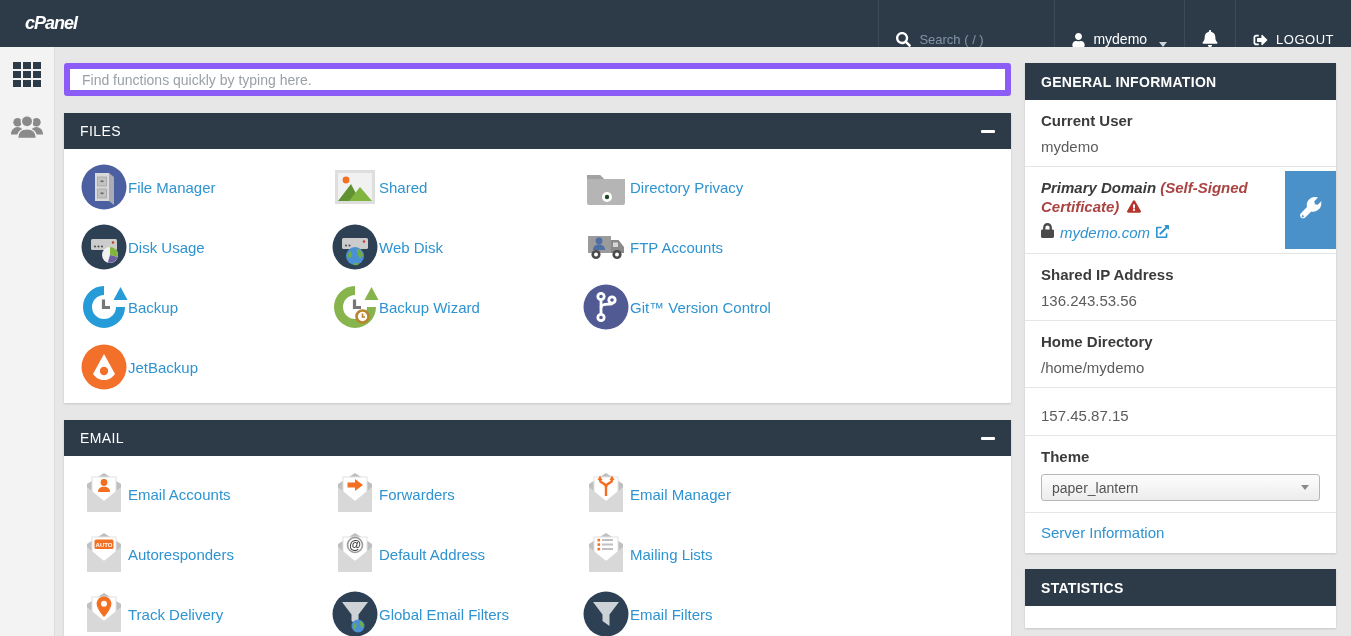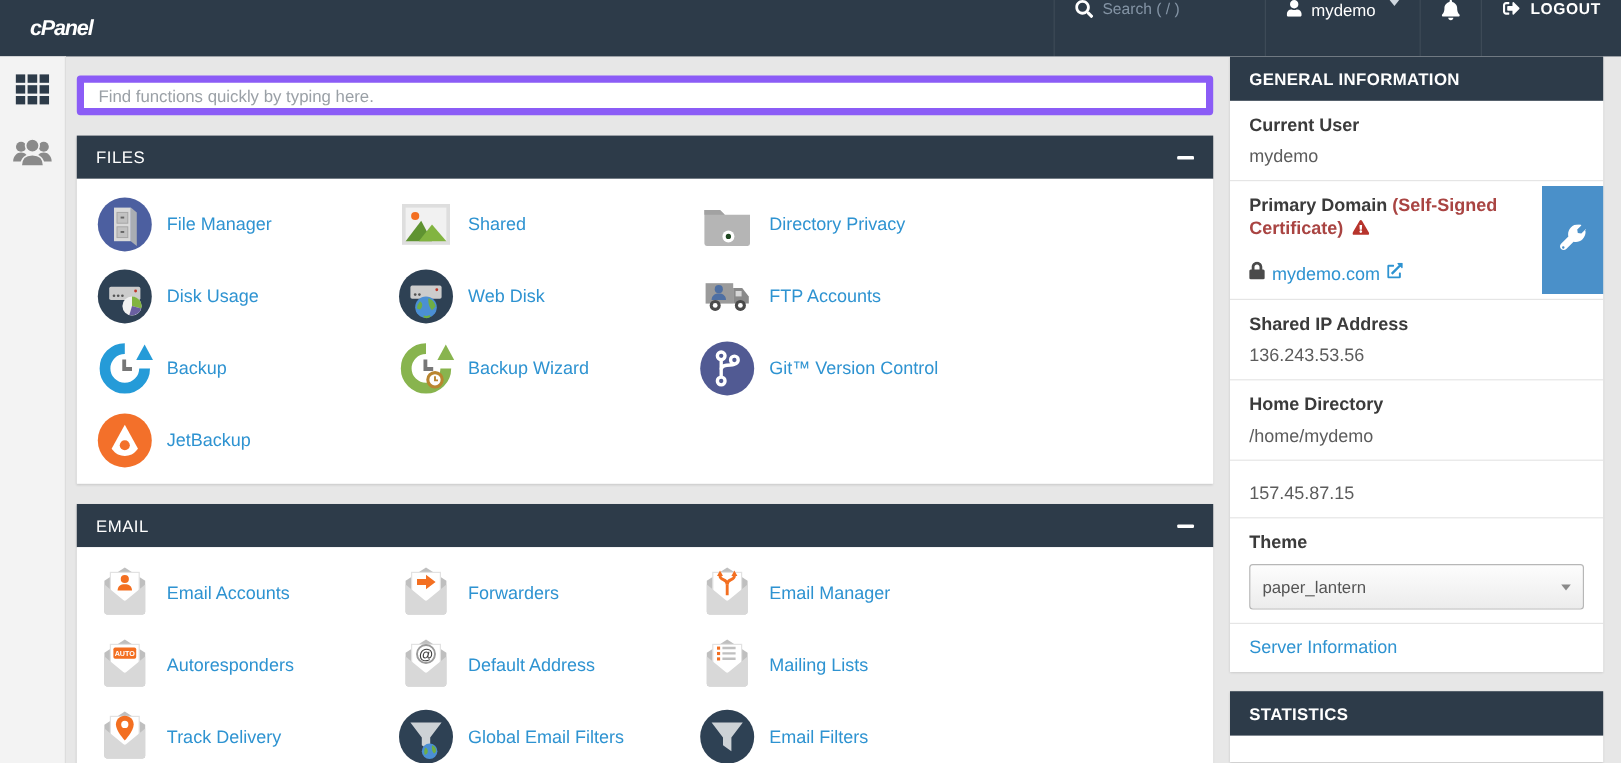--- a/index.html
+++ b/index.html
@@ -11,7 +11,7 @@
   .brand { display:flex; align-items:center; padding-left:25px; flex:1; }
   .brand span { color:#fff; font-size:18px; font-weight:bold; font-style:italic; letter-spacing:-1px; }
   .nav-right { display:flex; align-items:stretch; }
-  .nav-item { display:flex; align-items:flex-start; gap:8px; padding:0 17px; border-left:1px solid rgba(255,255,255,.08); color:#fff; font-size:13px; cursor:pointer; }
+  .nav-item { display:flex; align-items:flex-end; gap:8px; padding:0 17px; border-left:1px solid rgba(255,255,255,.08); color:#fff; font-size:13px; cursor:pointer; }
   .nav-search input { background:transparent; border:none; outline:none; width:118px; color:#cfd7df; font-size:13px; font-family:inherit; }
   .nav-search input::placeholder { color:#8494a5; }
   .nav-user { font-size:14px; }

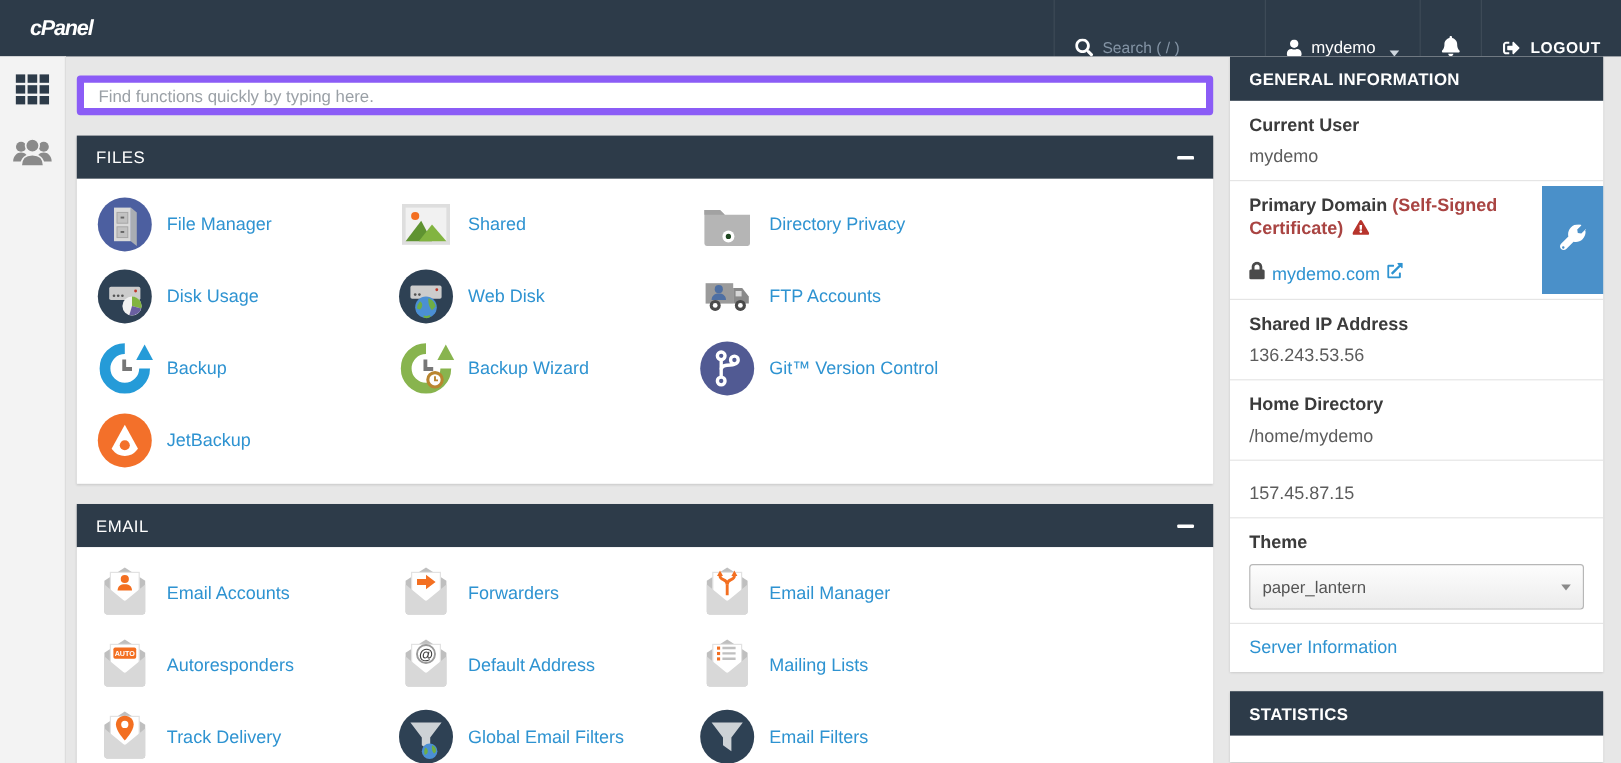--- a/index.html
+++ b/index.html
@@ -16,7 +16,7 @@
   .nav-search input::placeholder { color:#8494a5; }
   .nav-user { font-size:14px; }
   .caret { width:0; height:0; border-left:4px solid transparent; border-right:4px solid transparent; border-top:5px solid #cfd7df; margin-left:4px; }
-  .nav-logout { letter-spacing:.5px;font-weight:bold; }
+  .nav-logout { letter-spacing:.5px; }
   .nicon { display:inline-flex; }
   .nicon svg { display:block; }
 

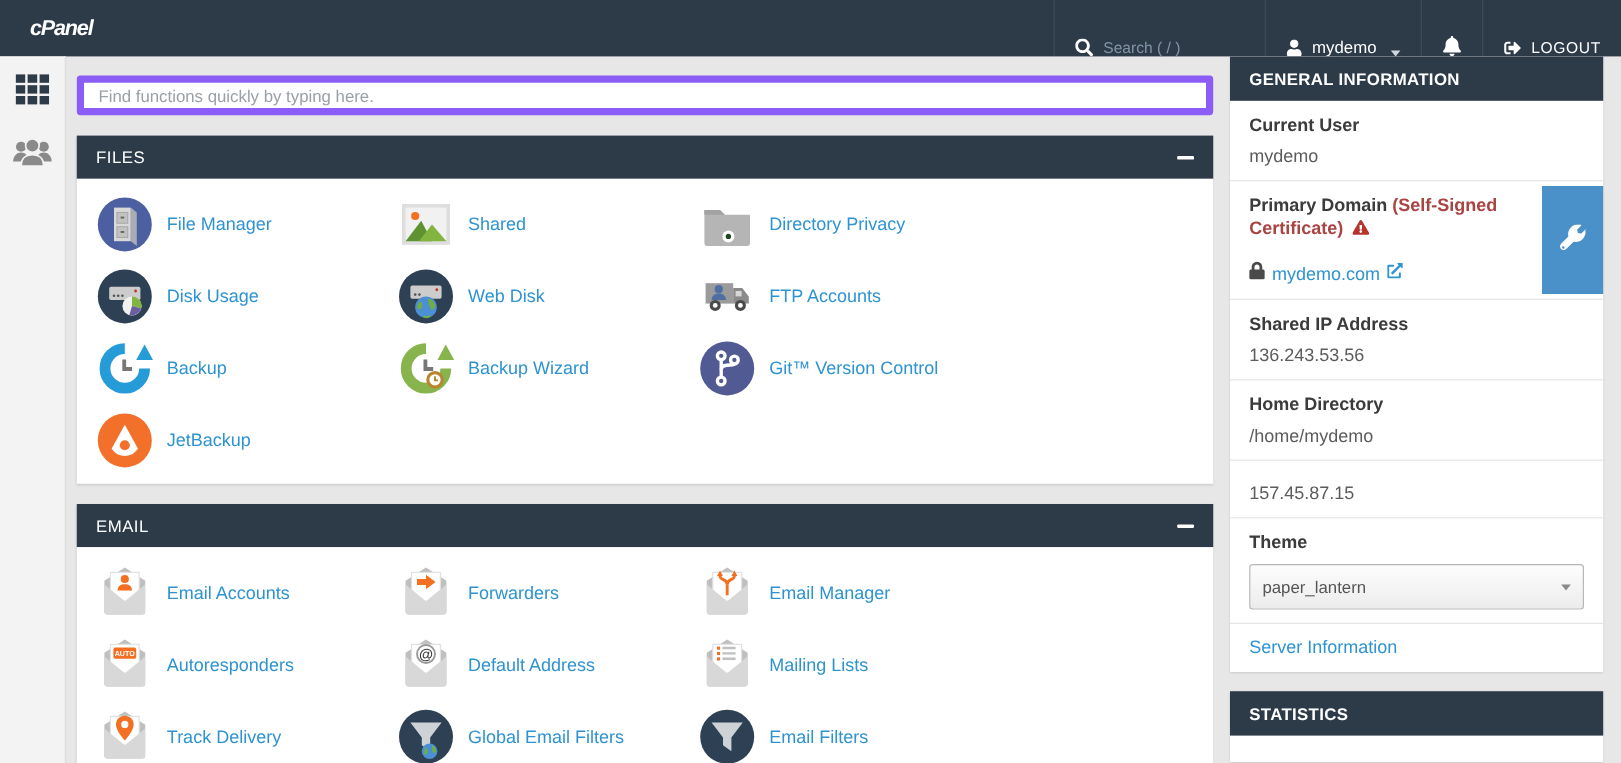--- a/index.html
+++ b/index.html
@@ -25,7 +25,7 @@
   .rail { width:55px; background:#f3f3f3; border-right:1px solid #ddd; display:flex; flex-direction:column; align-items:center; padding-top:14px; gap:24px; }
   .rail .ricon { cursor:pointer; display:flex; }
   .main { width:947px; margin-left:9px; padding-top:16px; }
-  .aside { width:311px; margin-left:14px; padding-top:0; }
+  .aside { width:311px; margin-left:14px; padding-top:16px; }
 
   
   .quickfind { width:100%; height:33px; border:6px solid #8b5cf6; border-radius:3px; padding:0 12px; font-size:14px; color:#444; font-family:inherit; outline:none; background:#fff; }

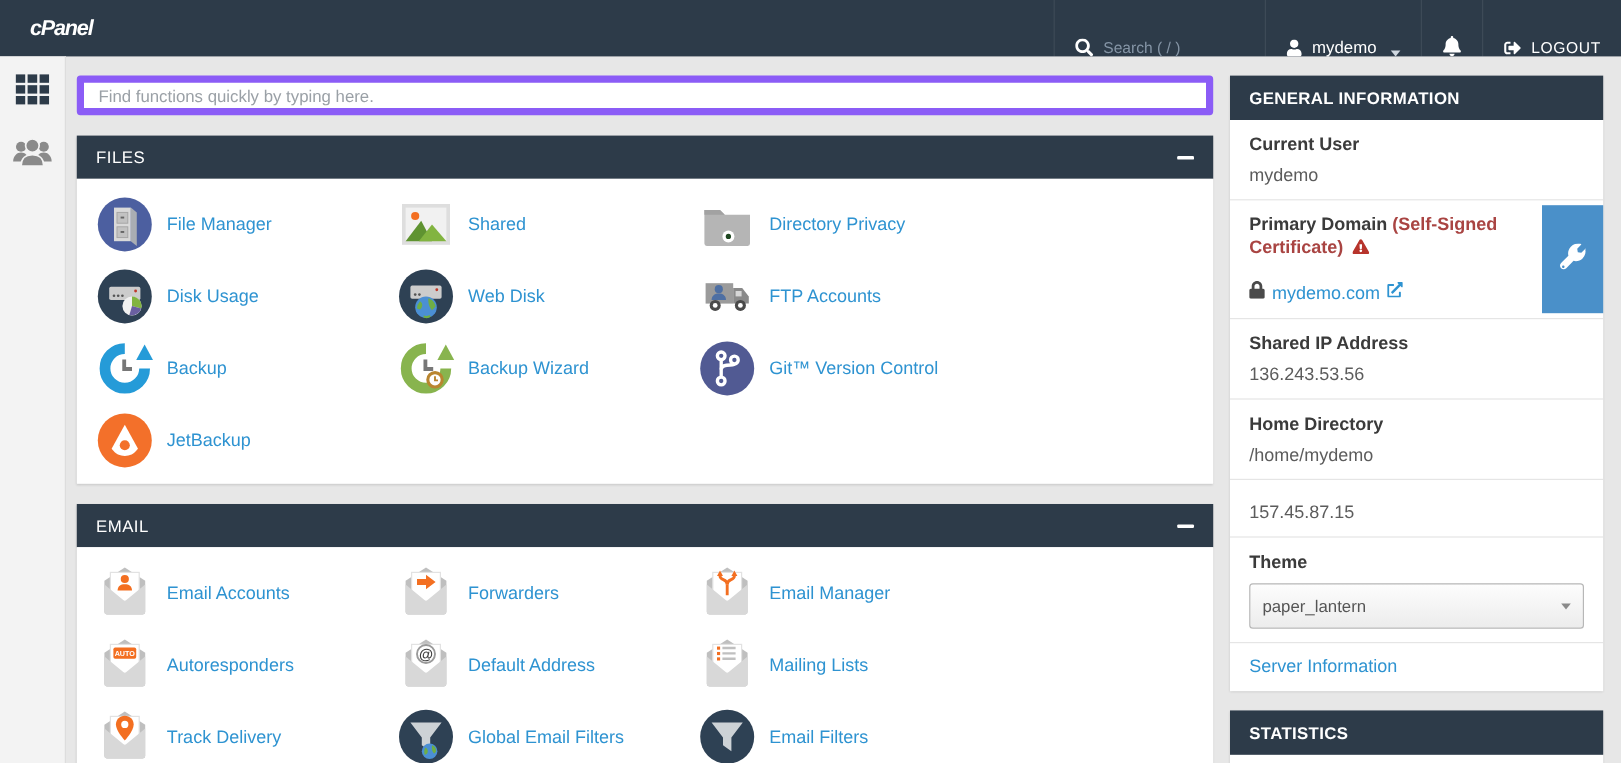--- a/index.html
+++ b/index.html
@@ -34,7 +34,7 @@
   .section-header { height:36px; background:#2d3b49; color:#fff; display:flex; align-items:center; justify-content:space-between; padding:0 16px; font-size:14px; letter-spacing:.4px; }
   .collapse-btn { width:14px; height:3px; background:#fff; border-radius:1px; cursor:pointer; }
   .section-body { background:#fff; padding:14px 16px 12px; display:grid; grid-template-columns:repeat(3,251px); row-gap:12px; }
-  .app-item { display:flex; align-items:center; gap:11px; height:48px; cursor:pointer; }
+  .app-item { display:flex; align-items:center; height:48px; cursor:pointer; }
   .app-icon { width:48px; height:48px; flex:0 0 48px; }
   .app-icon svg { width:48px; height:48px; display:block; }
   .app-label { color:#2e93d1; font-size:15px; }

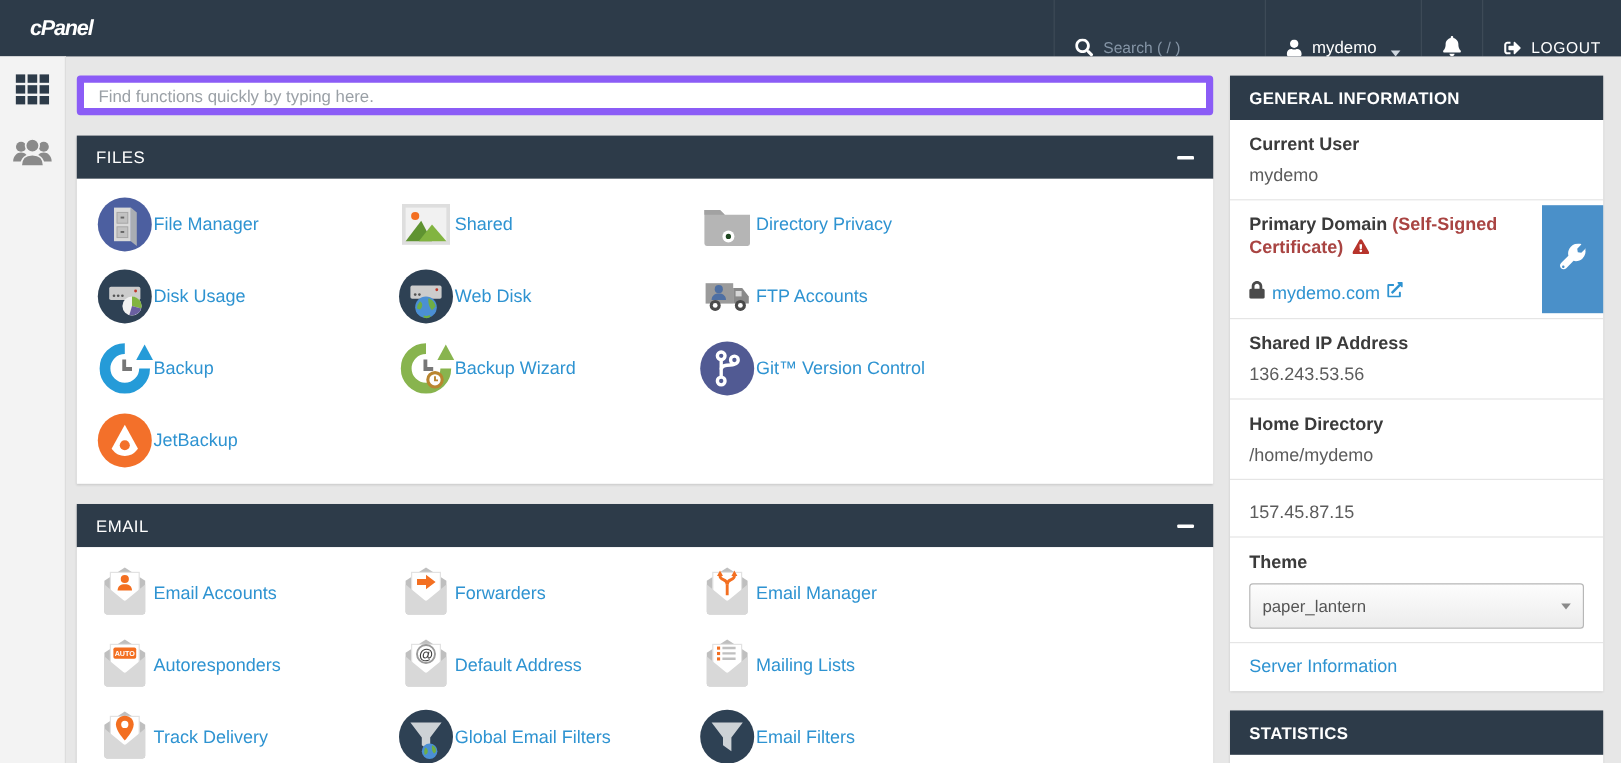--- a/index.html
+++ b/index.html
@@ -428,7 +428,7 @@
           <div class="info-value">mydemo</div>
         </div>
 
-        <div class="info-row" style="padding-right:62px;">
+        <div class="info-row" style="padding-right:62px;font-style:italic;">
           <div class="info-label">
             <span>Primary Domain</span>
             <span class="red">(Self-Signed Certificate)</span>

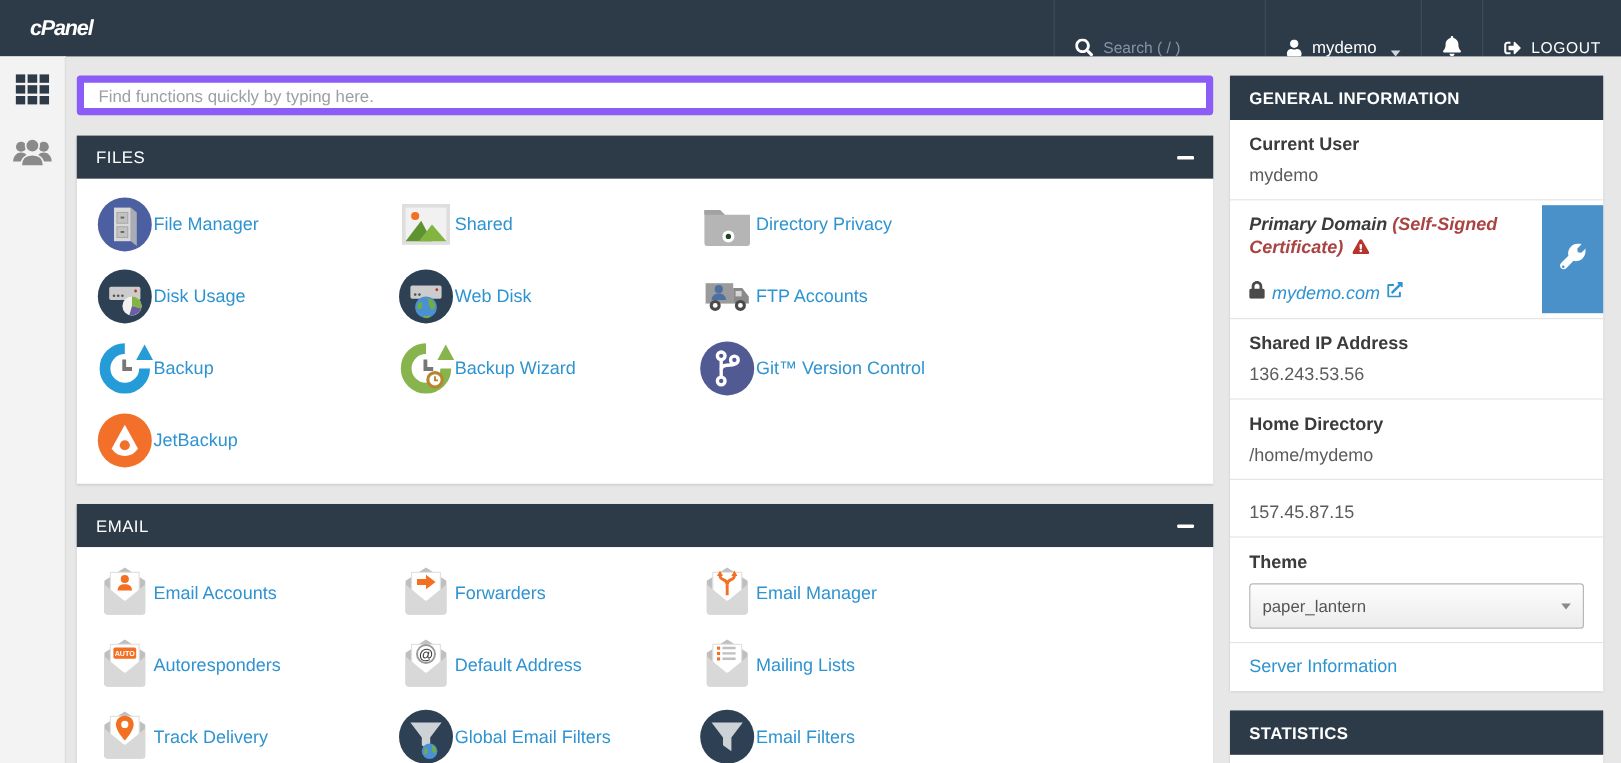--- a/index.html
+++ b/index.html
@@ -49,7 +49,7 @@
   .info-value { font-size:15px; color:#5c5c5c; margin-top:8px; }
   .red { color:#a94442; }
   .warn-icon { display:inline-flex; vertical-align:-1px; margin-left:3px; }
-  .domain-line { margin-top:18px; display:flex; align-items:center; gap:6px; }
+  .domain-line { margin-top:7px; display:flex; align-items:center; gap:6px; }
   .domain-link { color:#2e93d1; font-size:15px; text-decoration:none; cursor:pointer; }
   .wrench-btn { position:absolute; top:4px; bottom:4px; right:0; width:51px; background:#4a90c9; display:flex; align-items:center; justify-content:center; cursor:pointer; }
   .theme-select { margin-top:8px; height:38px; border:1px solid #b7b7b7; border-radius:3px; background:linear-gradient(#fdfdfd,#ececec); display:flex; align-items:center; justify-content:space-between; padding:0 10px; font-size:14px; color:#555; cursor:pointer; }

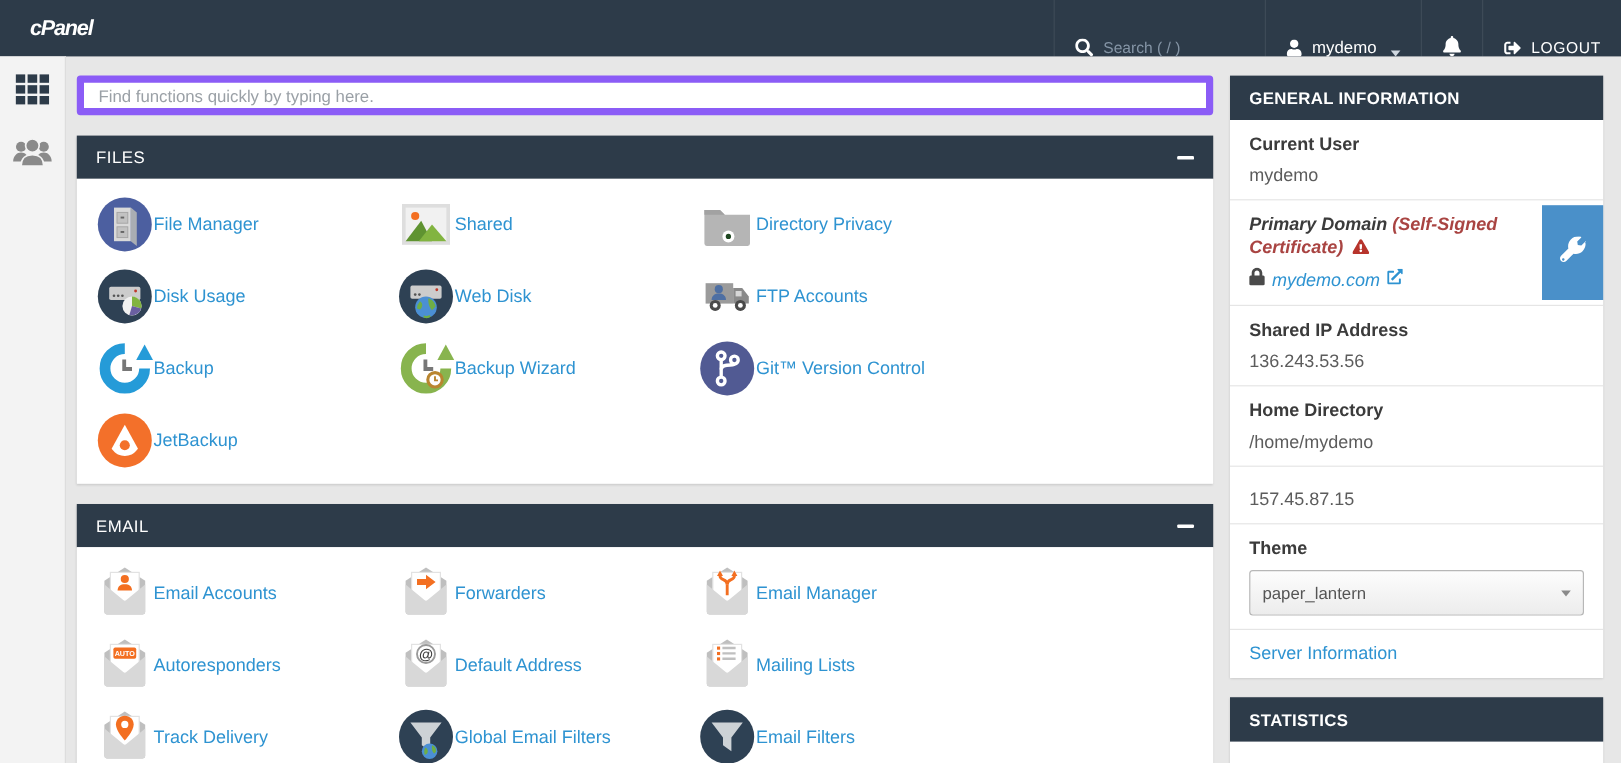--- a/index.html
+++ b/index.html
@@ -52,7 +52,7 @@
   .domain-line { margin-top:7px; display:flex; align-items:center; gap:6px; }
   .domain-link { color:#2e93d1; font-size:15px; text-decoration:none; cursor:pointer; }
   .wrench-btn { position:absolute; top:4px; bottom:4px; right:0; width:51px; background:#4a90c9; display:flex; align-items:center; justify-content:center; cursor:pointer; }
-  .theme-select { margin-top:8px; height:38px; border:1px solid #b7b7b7; border-radius:3px; background:linear-gradient(#fdfdfd,#ececec); display:flex; align-items:center; justify-content:space-between; padding:0 10px; font-size:14px; color:#555; cursor:pointer; }
+  .theme-select { margin-top:8px; height:27px; border:1px solid #b7b7b7; border-radius:3px; background:linear-gradient(#fdfdfd,#ececec); display:flex; align-items:center; justify-content:space-between; padding:0 10px; font-size:14px; color:#555; cursor:pointer; }
   .select-caret { width:0; height:0; border-left:4px solid transparent; border-right:4px solid transparent; border-top:5px solid #8a8a8a; }
   .side-link { color:#2e93d1; font-size:15px; cursor:pointer; }
 </style>

